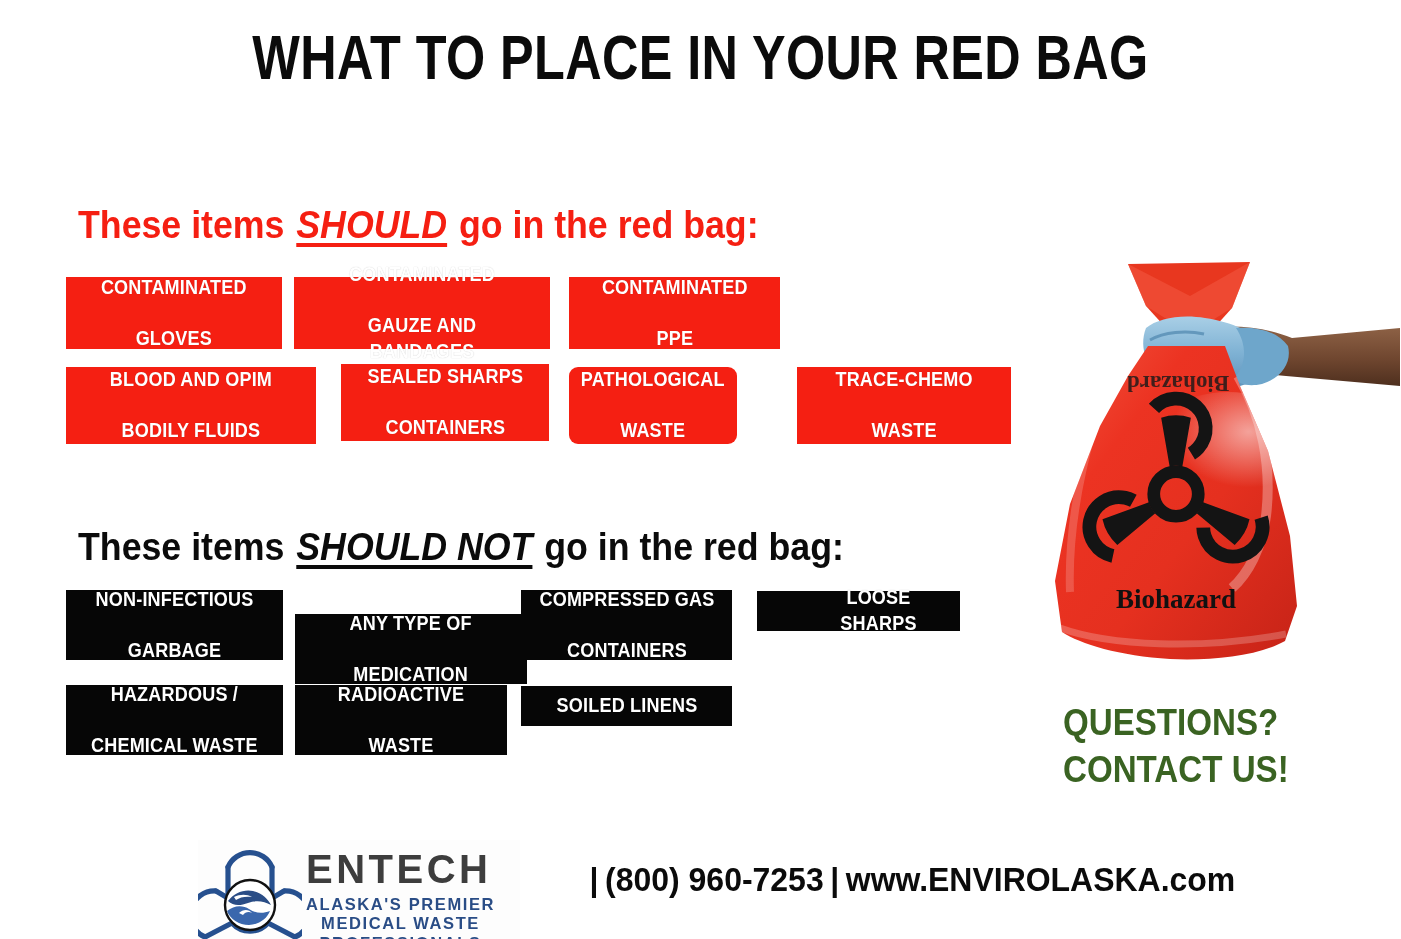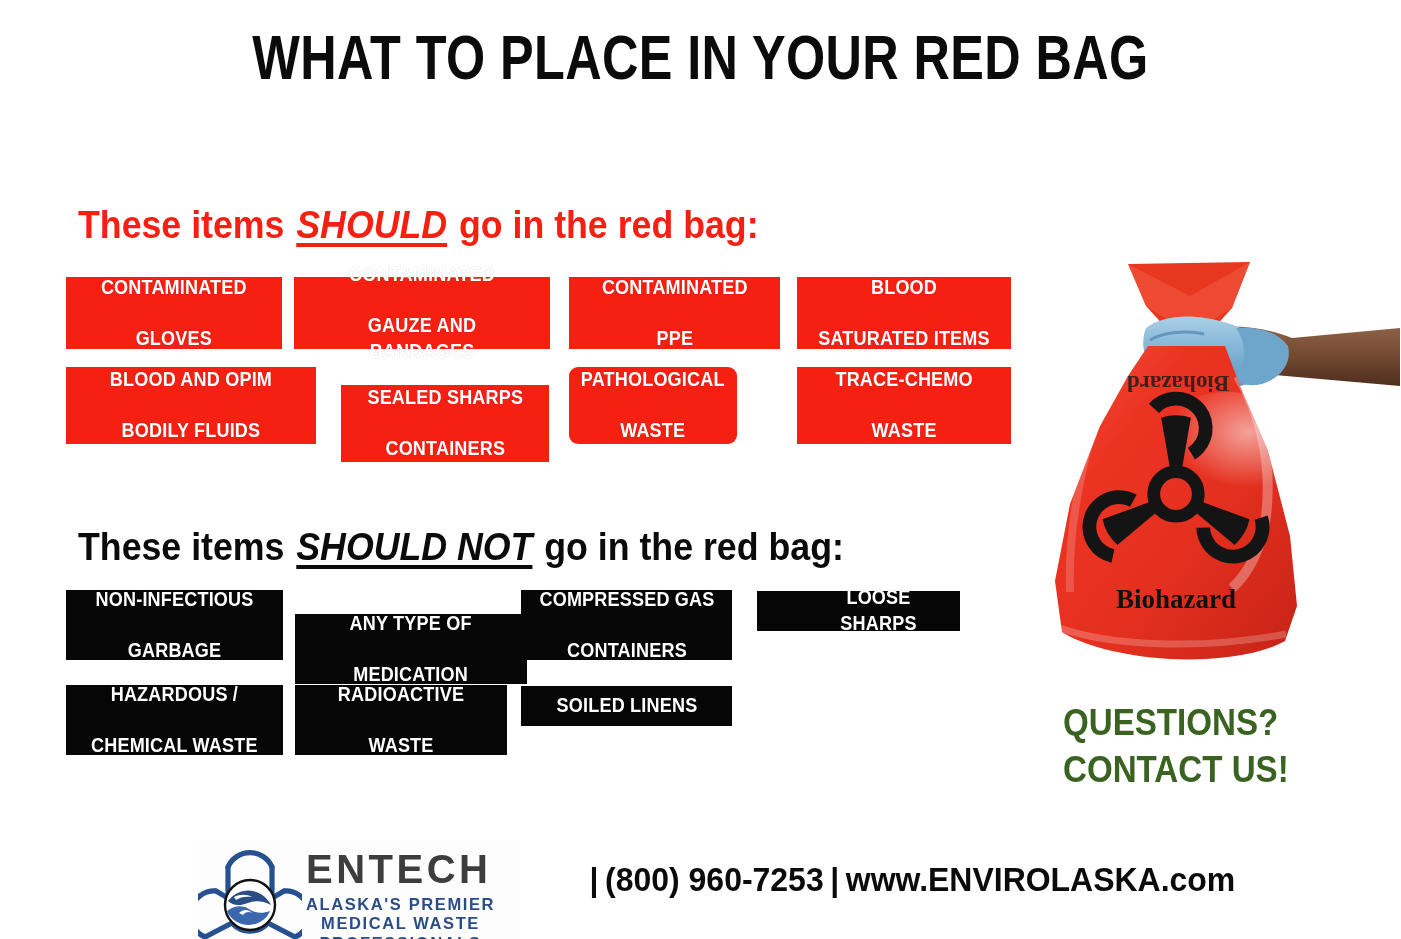--- a/index.html
+++ b/index.html
@@ -142,9 +142,6 @@
   </div>
   <div class="box red" style="left:569px; top:277px; width:211px; height:72px;">
     <span><span>CONTAMINATED</span><br><span>PPE</span></span>
-  </div>
-  <div class="box red" style="left:797px; top:277px; width:214px; height:72px;">
-    <span><span>BLOOD</span><br><span>SATURATED ITEMS</span></span>
   </div>
 
   <div class="box red" style="left:66px;  top:367px; width:250px; height:77px;">

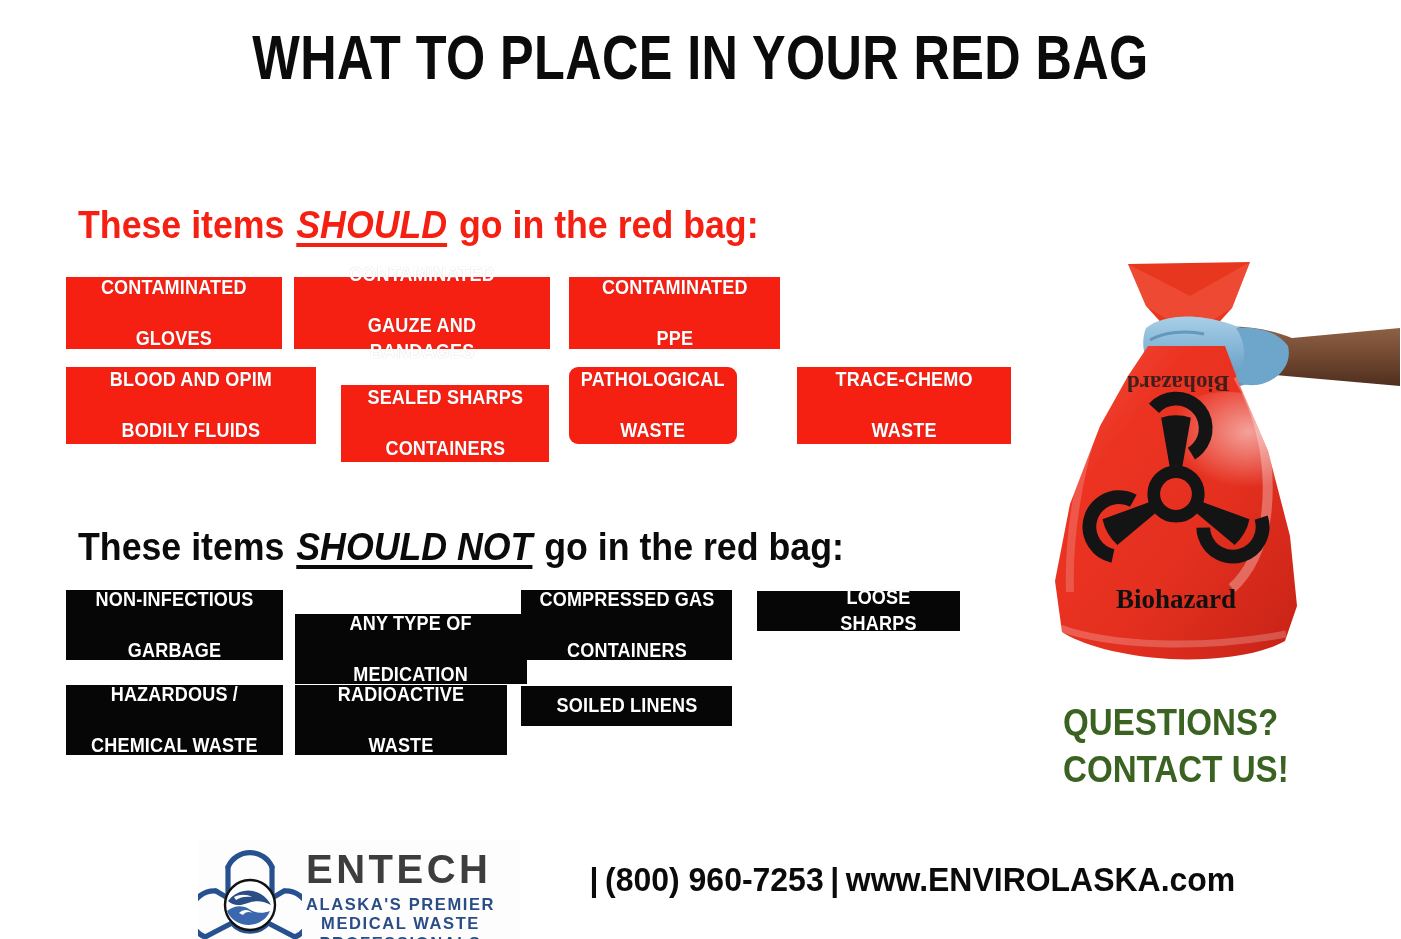--- a/index.html
+++ b/index.html
@@ -147,7 +147,7 @@
   <div class="box red" style="left:66px;  top:367px; width:250px; height:77px;">
     <span><span>BLOOD AND OPIM</span><br><span>BODILY FLUIDS</span></span>
   </div>
-  <div class="box red" style="left:341px; top:385px; width:208px; height:77px;">
+  <div class="box red" style="left:341px; top:364px; width:208px; height:77px;">
     <span><span>SEALED SHARPS</span><br><span>CONTAINERS</span></span>
   </div>
   <div class="box red" style="left:569px; top:367px; width:168px; height:77px;border-radius:9px;">

